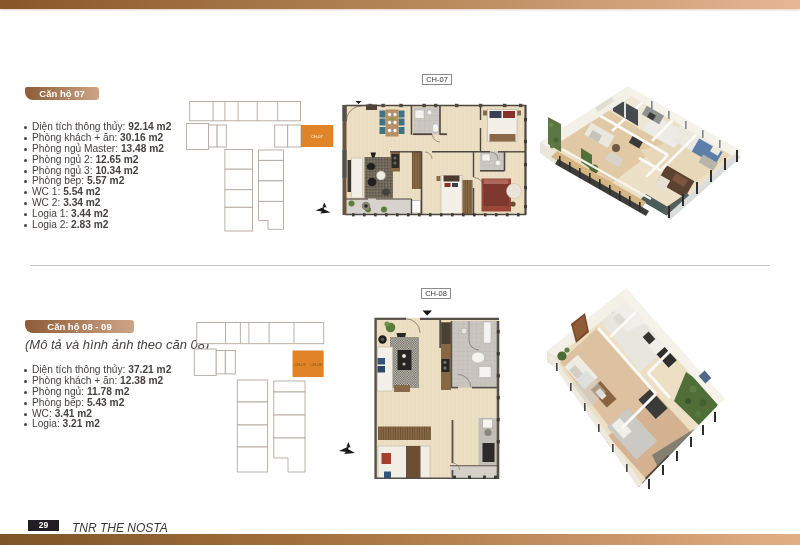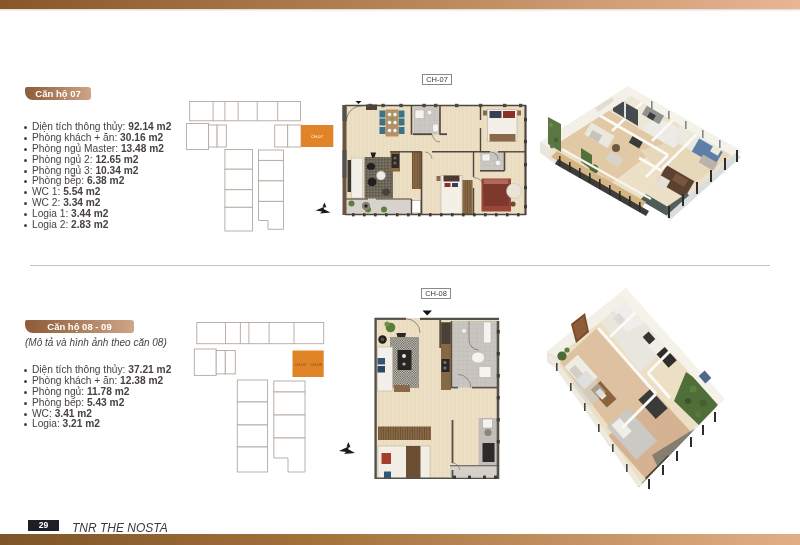--- a/index.html
+++ b/index.html
@@ -16,7 +16,7 @@
 <body>
 <div class="abs" style="left:0;top:0;width:800px;height:9px;background:linear-gradient(90deg,#875728,#b98a5c 55%,#e7b695);box-shadow:0 1px 2px rgba(150,100,60,0.3)"></div>
 
-<div class="abs badge" style="left:25px;top:87px;width:66px;">Căn hộ 07</div>
+<div class="abs badge" style="left:25px;top:87px;width:74px;">Căn hộ 07</div>
 <div class="abs speclist" style="left:24px;top:122px;">
 <div><span class="bullet"></span>Diện tích thông thủy: <b>92.14 m2</b></div>
 <div><span class="bullet"></span>Phòng khách + ăn: <b>30.16 m2</b></div>

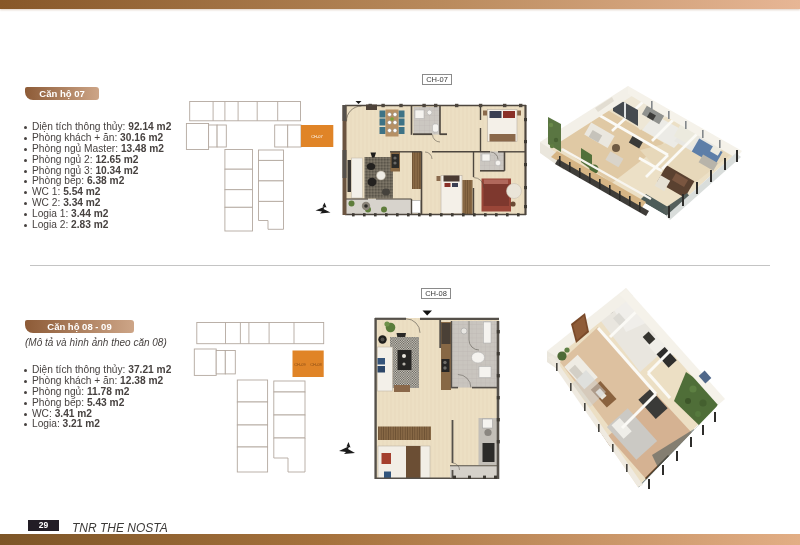--- a/index.html
+++ b/index.html
@@ -23,7 +23,7 @@
 <div><span class="bullet"></span>Phòng ngủ Master: <b>13.48 m2</b></div>
 <div><span class="bullet"></span>Phòng ngủ 2: <b>12.65 m2</b></div>
 <div><span class="bullet"></span>Phòng ngủ 3: <b>10.34 m2</b></div>
-<div><span class="bullet"></span>Phòng bếp: <b>6.38 m2</b></div>
+<div><span class="bullet"></span>Phòng bếp: <b>5.57 m2</b></div>
 <div><span class="bullet"></span>WC 1: <b>5.54 m2</b></div>
 <div><span class="bullet"></span>WC 2: <b>3.34 m2</b></div>
 <div><span class="bullet"></span>Logia 1: <b>3.44 m2</b></div>

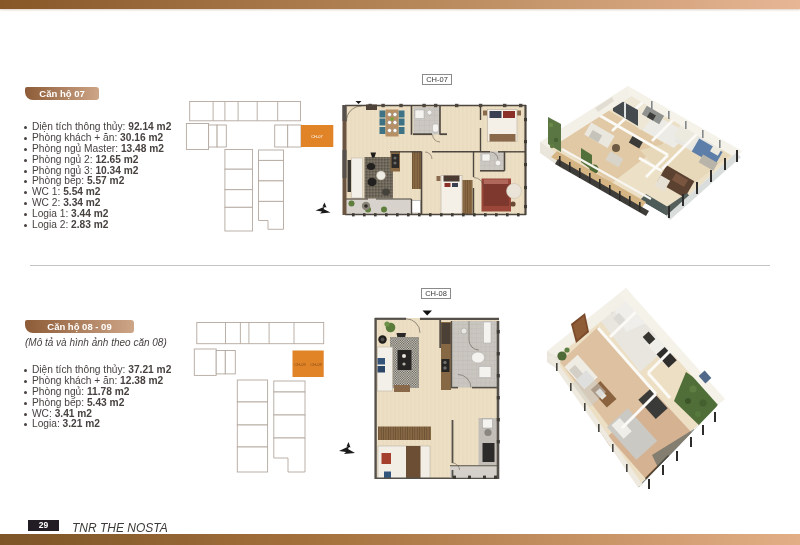--- a/index.html
+++ b/index.html
@@ -320,7 +320,7 @@
 <div class="abs" style="left:30px;top:265px;width:740px;height:1px;background:#c4c4c4;"></div>
 
 <div class="abs badge" style="left:25px;top:320px;width:109px;">Căn hộ 08 - 09</div>
-<div class="abs" style="left:25px;top:337px;font-size:10px;font-style:italic;color:#474240;text-align:center;">(Mô tả và hình ảnh theo căn 08)</div>
+<div class="abs" style="left:25px;top:337px;font-size:13px;font-style:italic;color:#474240;text-align:center;">(Mô tả và hình ảnh theo căn 08)</div>
 <div class="abs speclist" style="left:24px;top:365px;">
 <div><span class="bullet"></span>Diện tích thông thủy: <b>37.21 m2</b></div>
 <div><span class="bullet"></span>Phòng khách + ăn: <b>12.38 m2</b></div>

